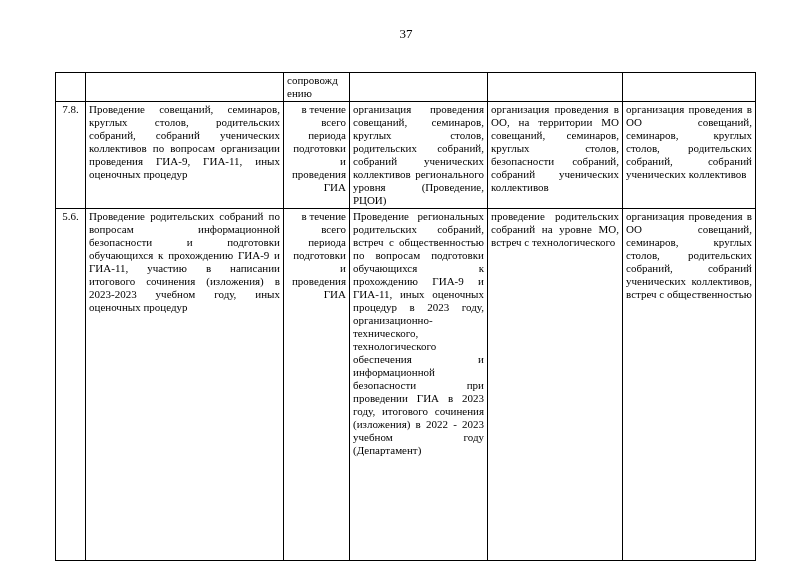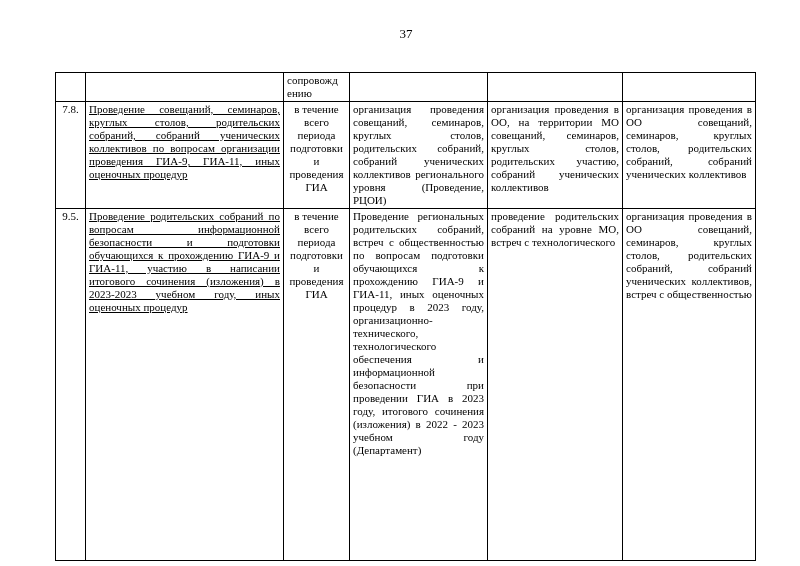--- a/index.html
+++ b/index.html
@@ -48,7 +48,7 @@
   tr.row-carryover { height: 28px; }
   tr.row-78 { height: 107px; }
   .c-num { text-align: center; }
-  .c-activity { text-align: justify; text-decoration: underline; }
+  .c-activity { text-align: justify; }
   .c-period { text-align: center; }
   .c-body { text-align: justify; }
   .pre-wrap { white-space: pre-line; text-align: left; }

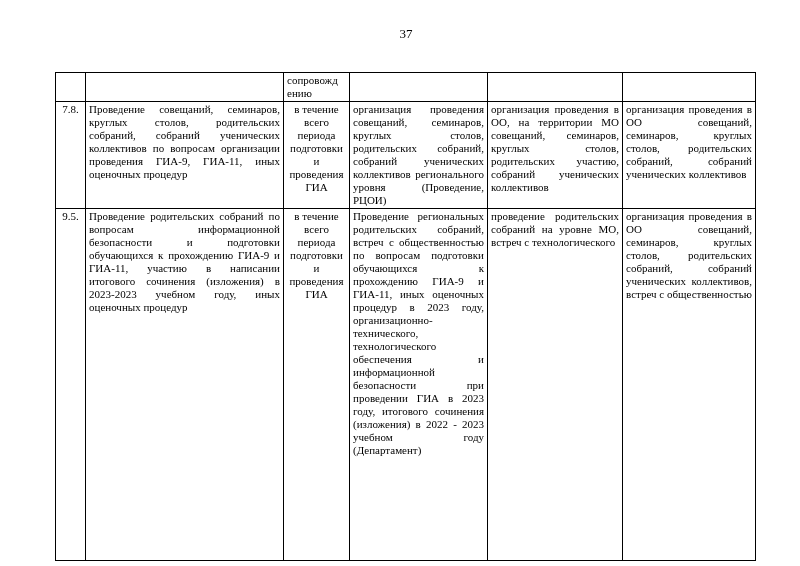--- a/index.html
+++ b/index.html
@@ -49,7 +49,7 @@
   tr.row-78 { height: 107px; }
   .c-num { text-align: center; }
   .c-activity { text-align: justify; }
-  .c-period { text-align: center; }
+  .c-period { text-align: right; }
   .c-body { text-align: justify; }
   .pre-wrap { white-space: pre-line; text-align: left; }
 </style>

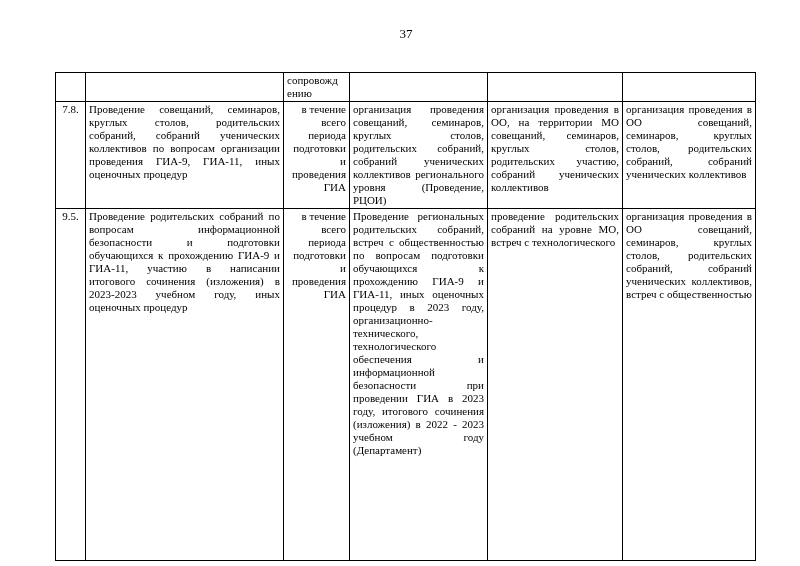--- a/index.html
+++ b/index.html
@@ -84,7 +84,7 @@
         <td class="c-activity">Проведение совещаний, семинаров, круглых столов, родительских собраний, собраний ученических коллективов по вопросам организации проведения ГИА-9, ГИА-11, иных оценочных процедур</td>
         <td class="c-period">в течение всего периода подготовки и проведения ГИА</td>
         <td class="c-body">организация проведения совещаний, семинаров, круглых столов, родительских собраний, собраний ученических коллективов регионального уровня (Проведение, РЦОИ)</td>
-        <td class="c-body">организация проведения в ОО, на территории МО совещаний, семинаров, круглых столов, родительских участию, собраний ученических коллективов</td>
+        <td class="c-body">организация проведения в ОО, на территории МО совещаний, семинаров, круглых столов, безопасности собраний, собраний ученических коллективов</td>
         <td class="c-body">организация проведения в ОО совещаний, семинаров, круглых столов, родительских собраний, собраний ученических коллективов</td>
       </tr>
 

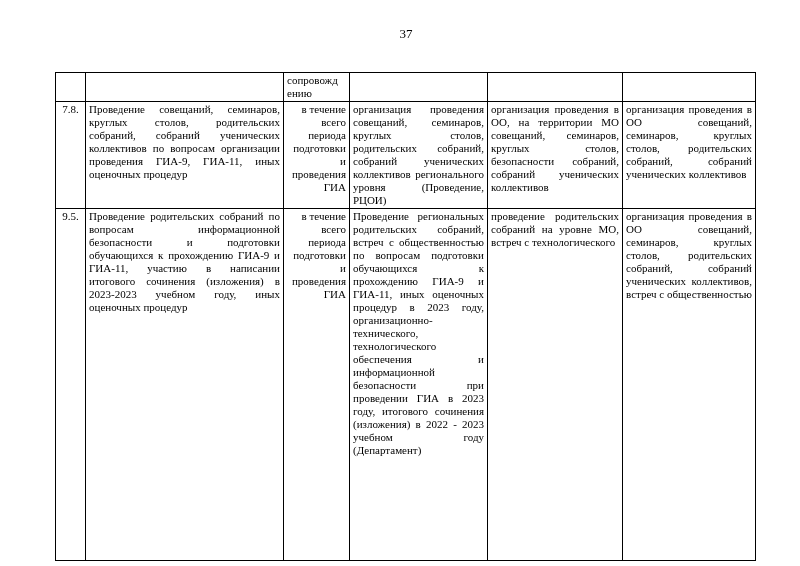--- a/index.html
+++ b/index.html
@@ -89,7 +89,7 @@
       </tr>
 
       <tr class="row-79">
-        <td class="c-num">9.5.</td>
+        <td class="c-num">5.6.</td>
         <td class="c-activity">Проведение родительских собраний по вопросам информационной безопасности и подготовки обучающихся к прохождению ГИА-9 и ГИА-11, участию в написании итогового сочинения (изложения) в 2023-2023 учебном году, иных оценочных процедур</td>
         <td class="c-period">в течение всего периода подготовки и проведения ГИА</td>
         <td class="c-body">Проведение региональных родительских собраний, встреч с общественностью по вопросам подготовки обучающихся к прохождению ГИА-9 и ГИА-11, иных оценочных процедур в 2023 году, организационно-технического, технологического обеспечения и информационной безопасности при проведении ГИА в 2023 году, итогового сочинения (изложения) в 2022 - 2023 учебном году (Департамент)</td>

